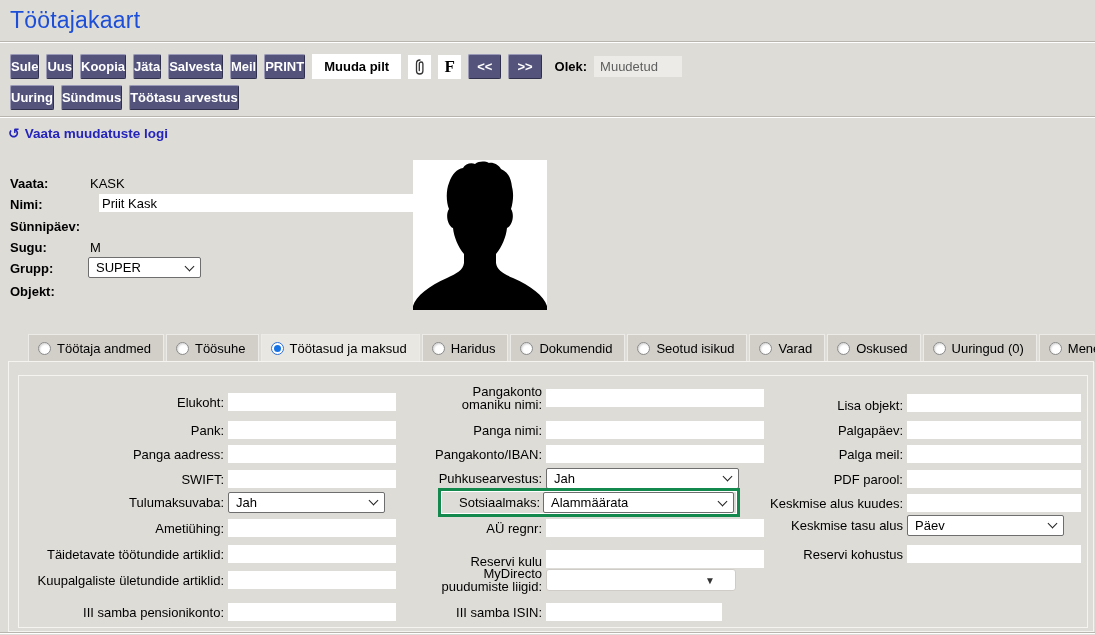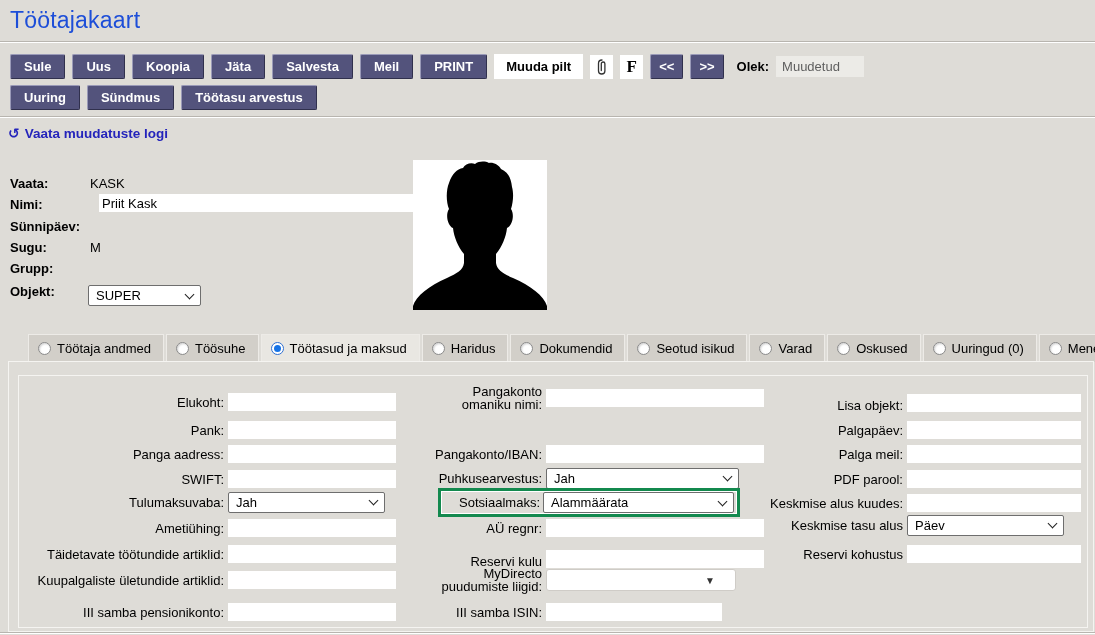--- a/index.html
+++ b/index.html
@@ -19,7 +19,7 @@
   .btn {
     background:#53537c; color:#fff; font-weight:700; font-size:13px;
     border:1px solid; border-color:#9a9ab8 #30304d #30304d #9a9ab8;
-    border-radius:2px; padding:4px 13px; cursor:pointer; white-space:nowrap;
+    border-radius:2px; padding:4px 0; cursor:pointer; white-space:nowrap;
     font-family:inherit;
   }
   .btn-light { background:#fff; color:#000; border:0; font-weight:700; padding:5px 12px; border-radius:0; }

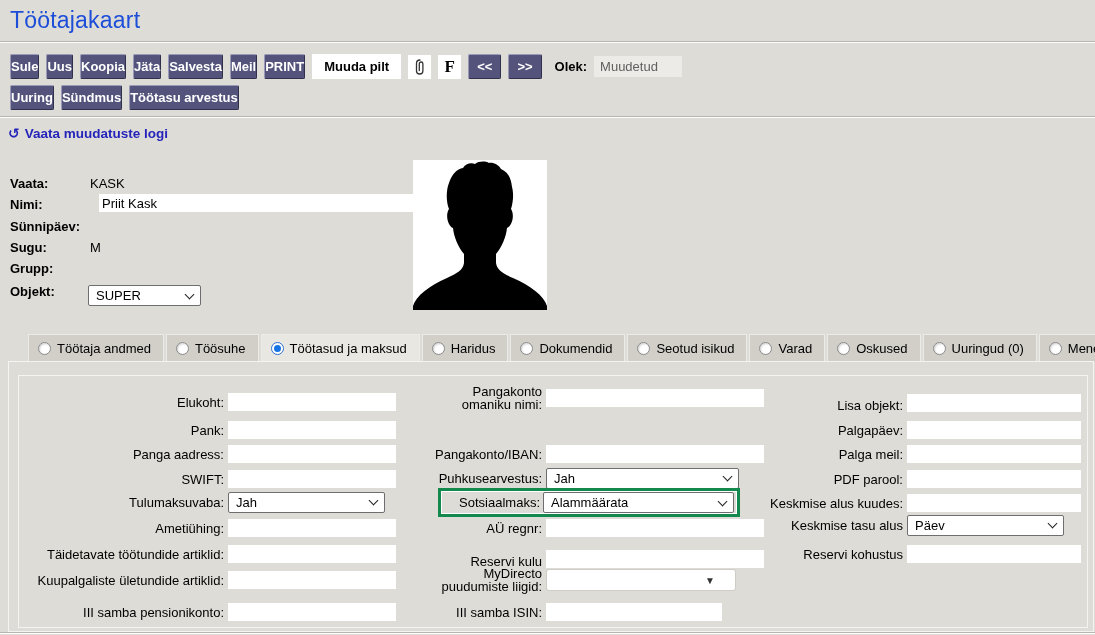--- a/index.html
+++ b/index.html
@@ -120,7 +120,7 @@
 <span class="idval" style="top:240px">M</span>
 
 <span class="idlabel" style="top:261px">Grupp:</span>
-<div class="sel abs" style="left:88px; top:257px; width:113px;margin-top:28px;">
+<div class="sel abs" style="left:88px; top:257px; width:113px;">
   <span>SUPER</span>
   <span class="chev"></span>
 </div>

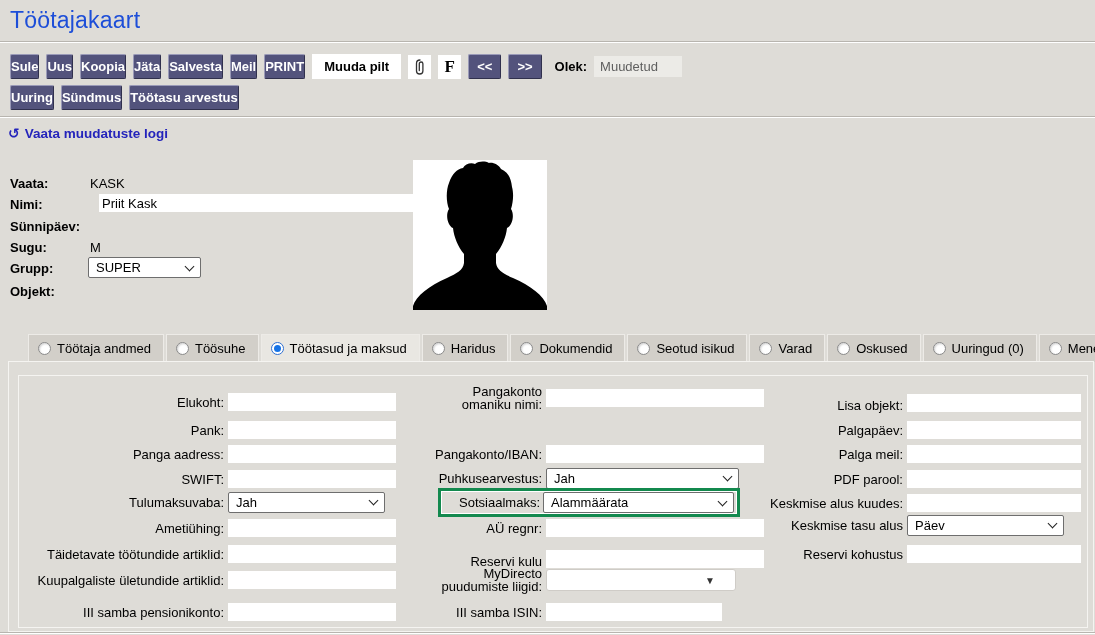--- a/index.html
+++ b/index.html
@@ -229,6 +229,10 @@
 omaniku nimi:</span>
     <input class="inp" style="width: 218px; margin-left: 4px;" value="">
   </div>
+  <div class="row" style="left:330px; top:44px;">
+    <span class="lbl" style="width:193px">Panga nimi:</span>
+    <input class="inp" style="width: 218px; margin-left: 4px;" value="">
+  </div>
   <div class="row" style="left:330px; top:68px;">
     <span class="lbl" style="width:193px">Pangakonto/IBAN:</span>
     <input class="inp" style="width: 218px; margin-left: 4px;" value="">

